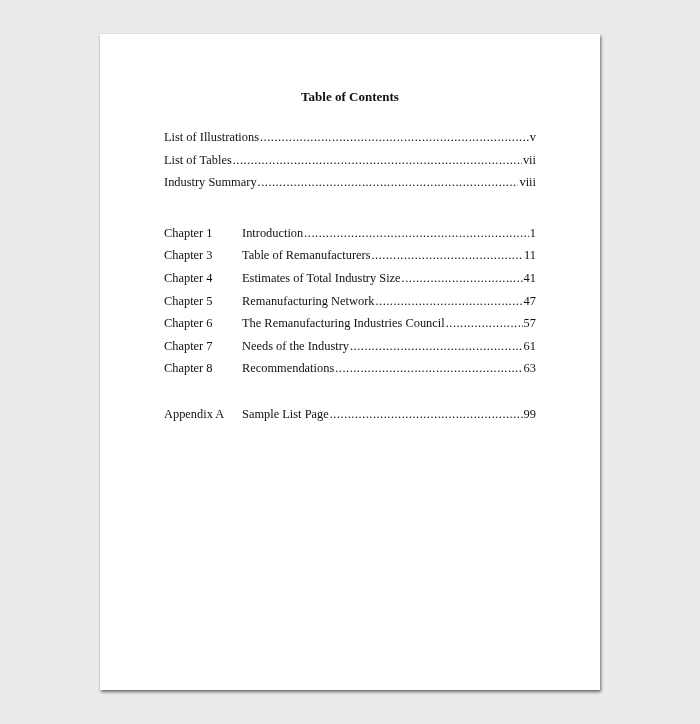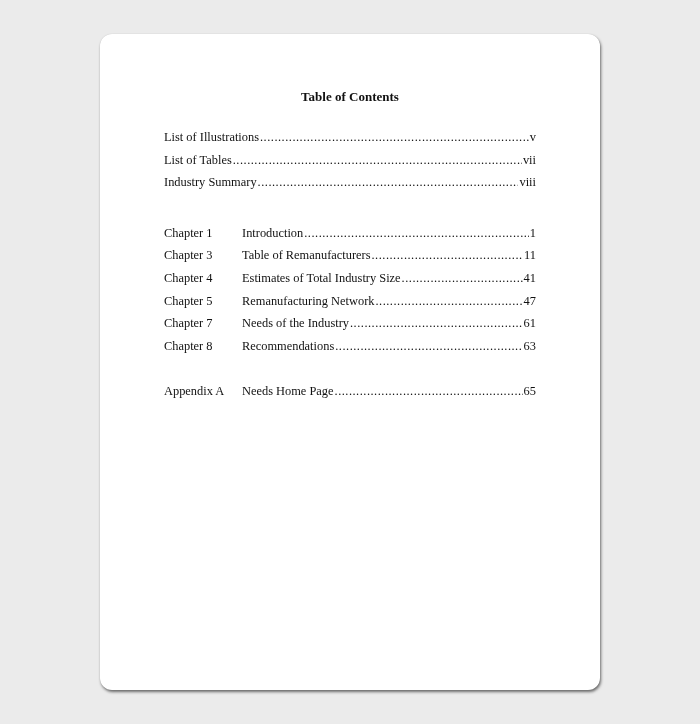--- a/index.html
+++ b/index.html
@@ -17,7 +17,6 @@
       width: 500px; height: 656px;
       background: #ffffff;
       box-shadow: 1px 2px 3px rgba(0,0,0,0.55), 0 0 1px rgba(0,0,0,0.15);
-      border-radius: 12px;
     }
     .title {
       position: absolute;

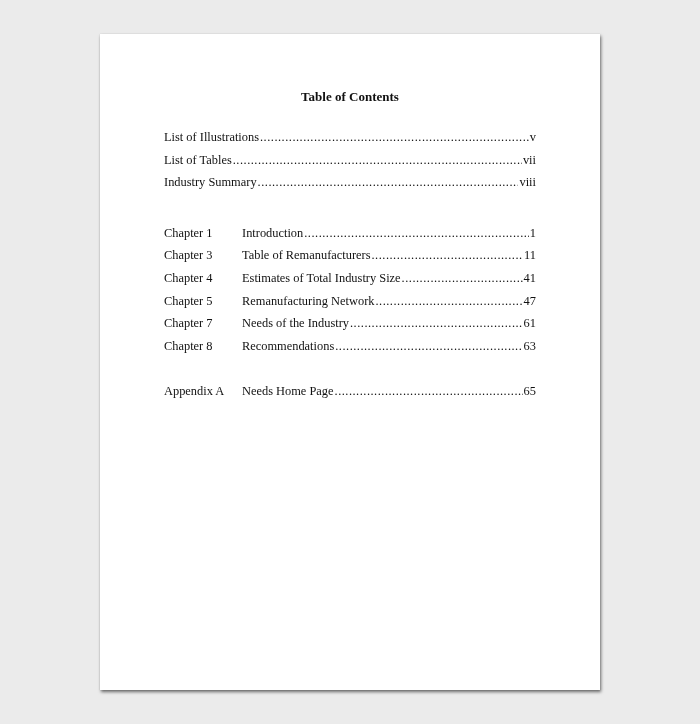--- a/index.html
+++ b/index.html
@@ -102,6 +102,12 @@
       <span class="page-num">47</span>
     </div>
     <div class="row">
+      <span class="label">Chapter 6</span>
+      <span class="title-text">The Remanufacturing Industries Council</span>
+      <span class="leader"></span>
+      <span class="page-num">57</span>
+    </div>
+    <div class="row">
       <span class="label">Chapter 7</span>
       <span class="title-text">Needs of the Industry</span>
       <span class="leader"></span>

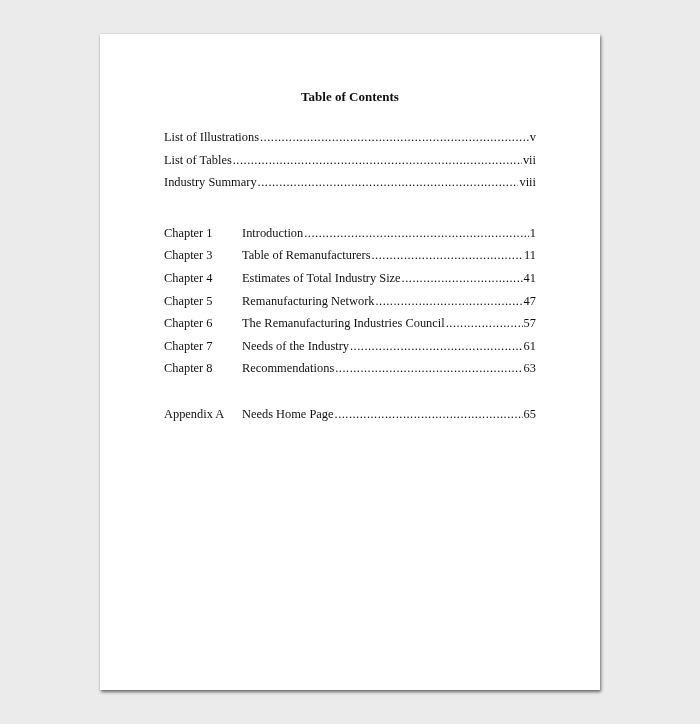--- a/index.html
+++ b/index.html
@@ -124,7 +124,7 @@
 
     <div class="row">
       <span class="label">Appendix A</span>
-      <span class="title-text">Needs Home Page</span>
+      <span class="title-text">Sample List Page</span>
       <span class="leader"></span>
       <span class="page-num">65</span>
     </div>

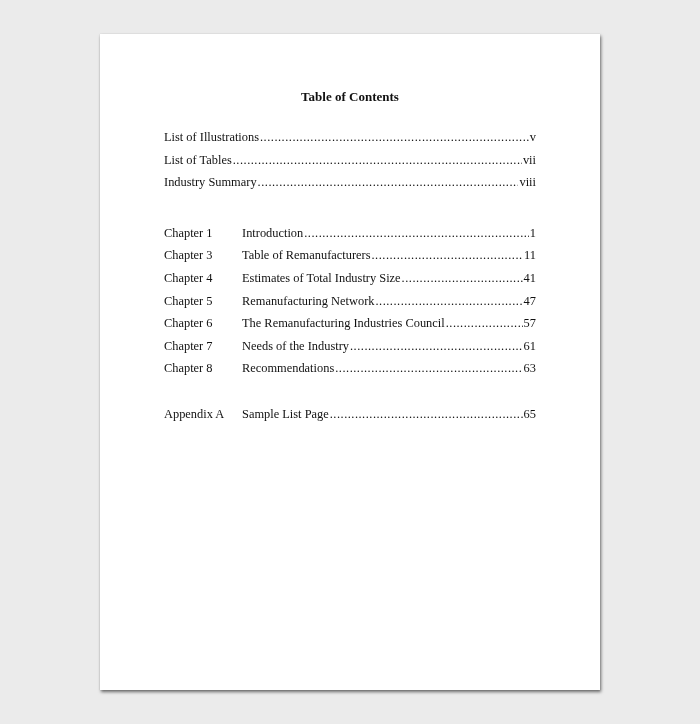--- a/index.html
+++ b/index.html
@@ -126,7 +126,7 @@
       <span class="label">Appendix A</span>
       <span class="title-text">Sample List Page</span>
       <span class="leader"></span>
-      <span class="page-num">65</span>
+      <span class="page-num">99</span>
     </div>
 
   </div>

